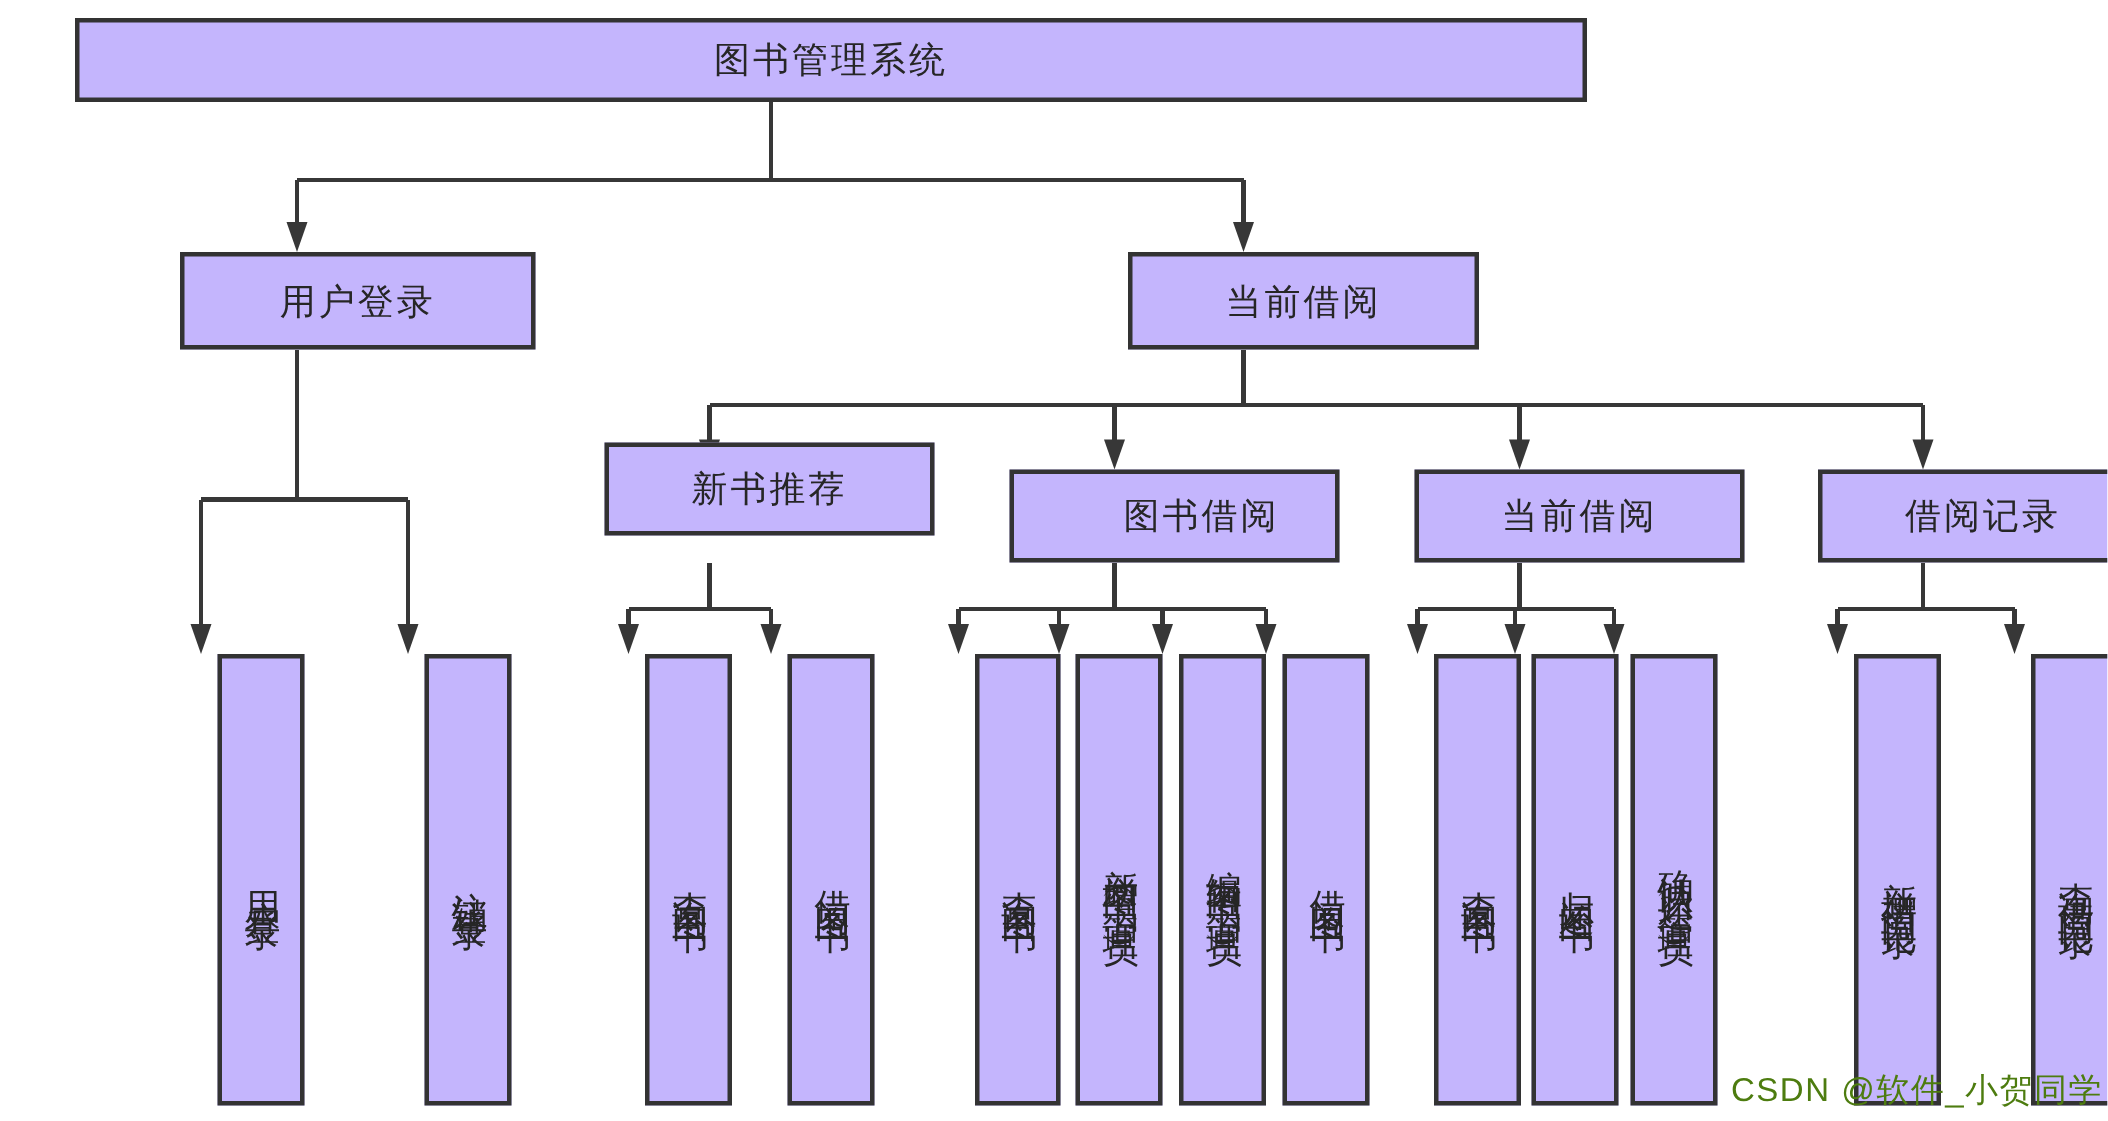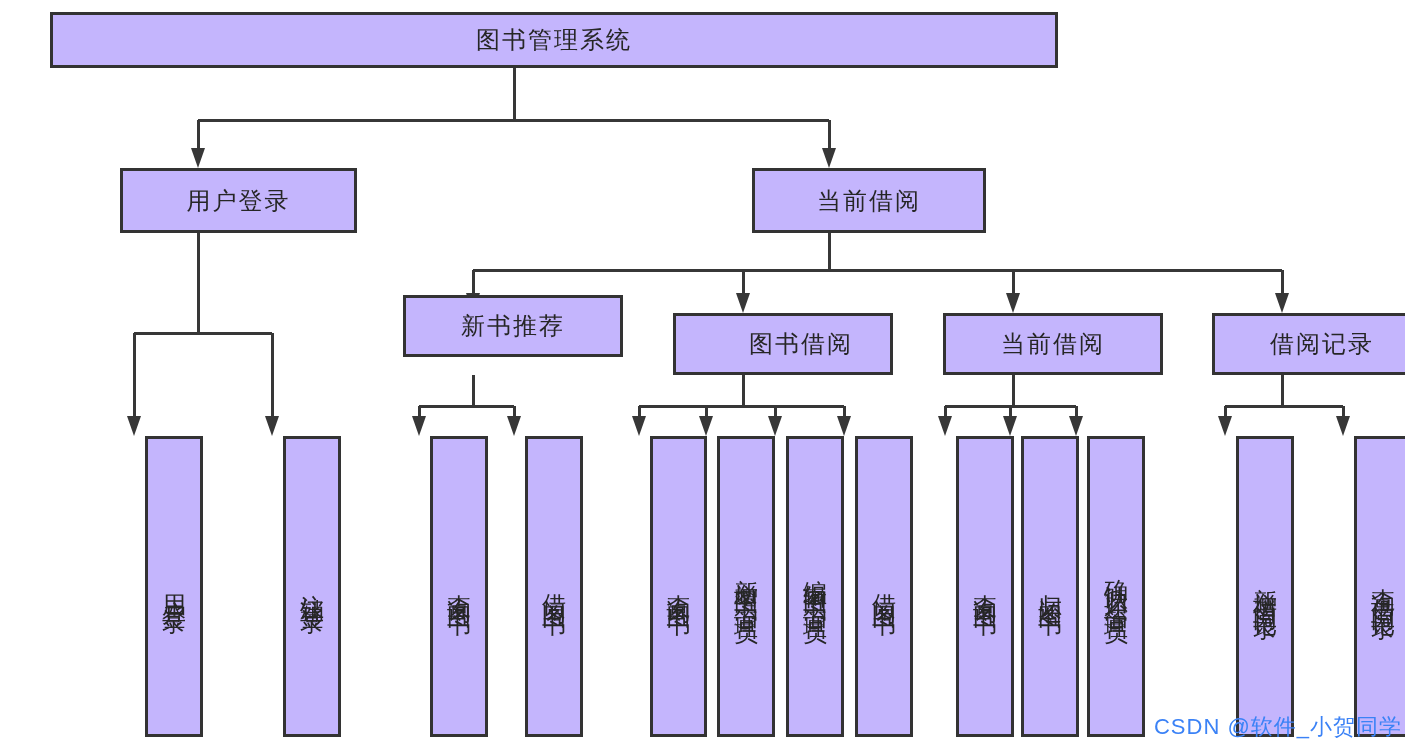--- a/index.html
+++ b/index.html
@@ -51,7 +51,7 @@
     top: 712px;
     font-size: 22px;
     letter-spacing: 1px;
-    color: #3b82f6;
+    color: #4d7c0f;
     font-weight: 500;
     white-space: nowrap;
   }

